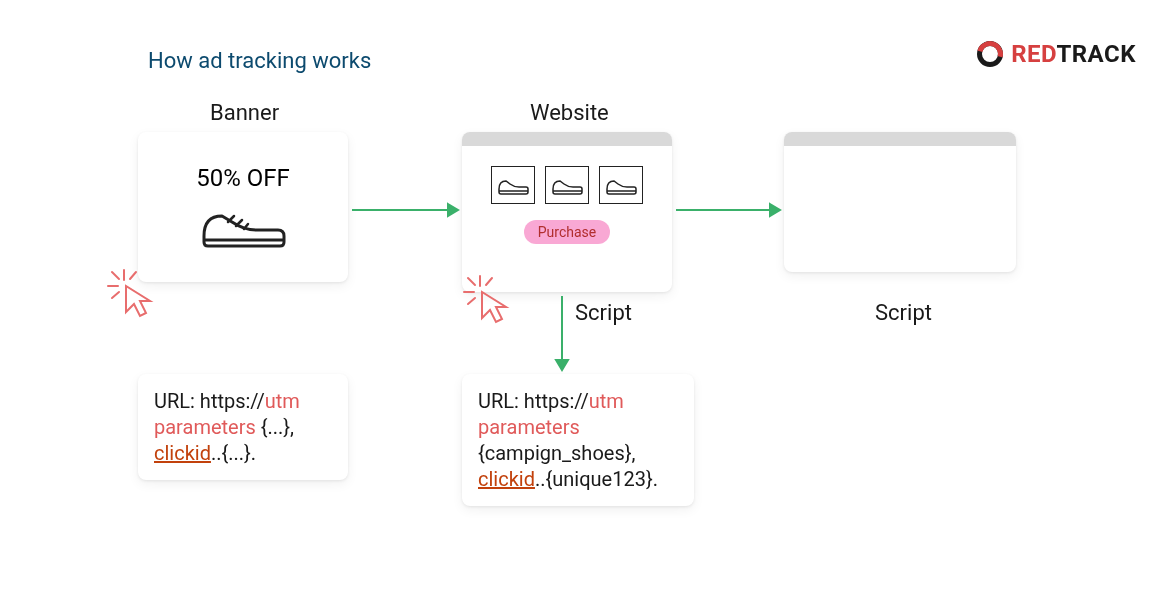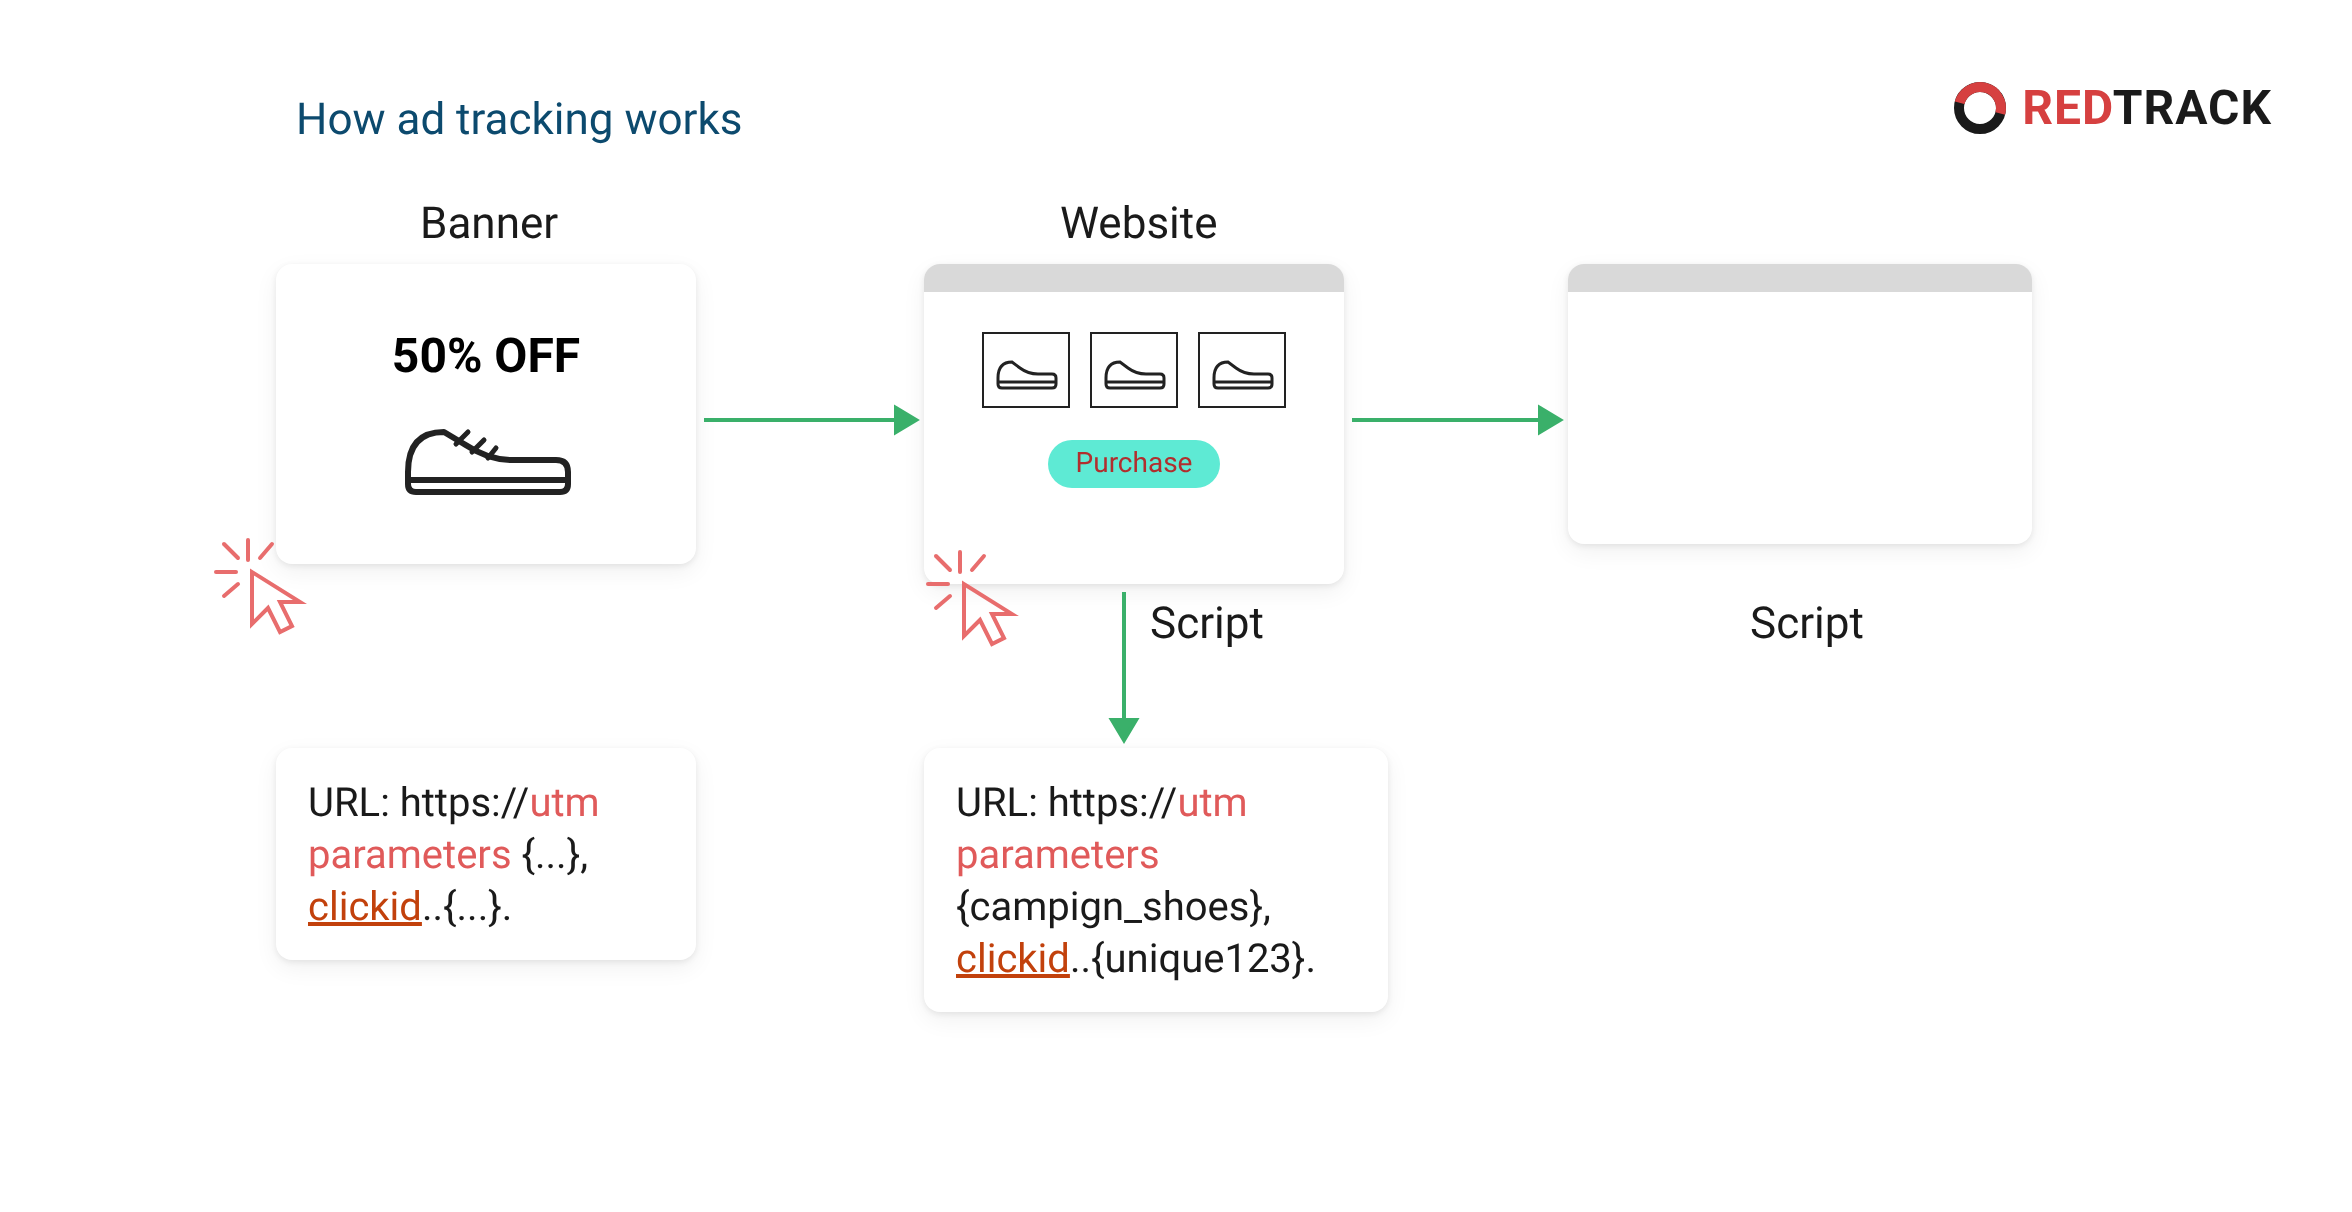--- a/index.html
+++ b/index.html
@@ -58,7 +58,7 @@
 
   
   .banner-card { left: 138px; top: 132px; width: 210px; height: 150px; display:flex; flex-direction:column; align-items:center; justify-content:center; gap:4px;}
-  .banner-title { font-size: 24px; font-weight: 700; }
+  .banner-title { font-size: 24px; font-weight: 400; }
   .shoe-lg { width: 90px; height: 55px; }
 
   

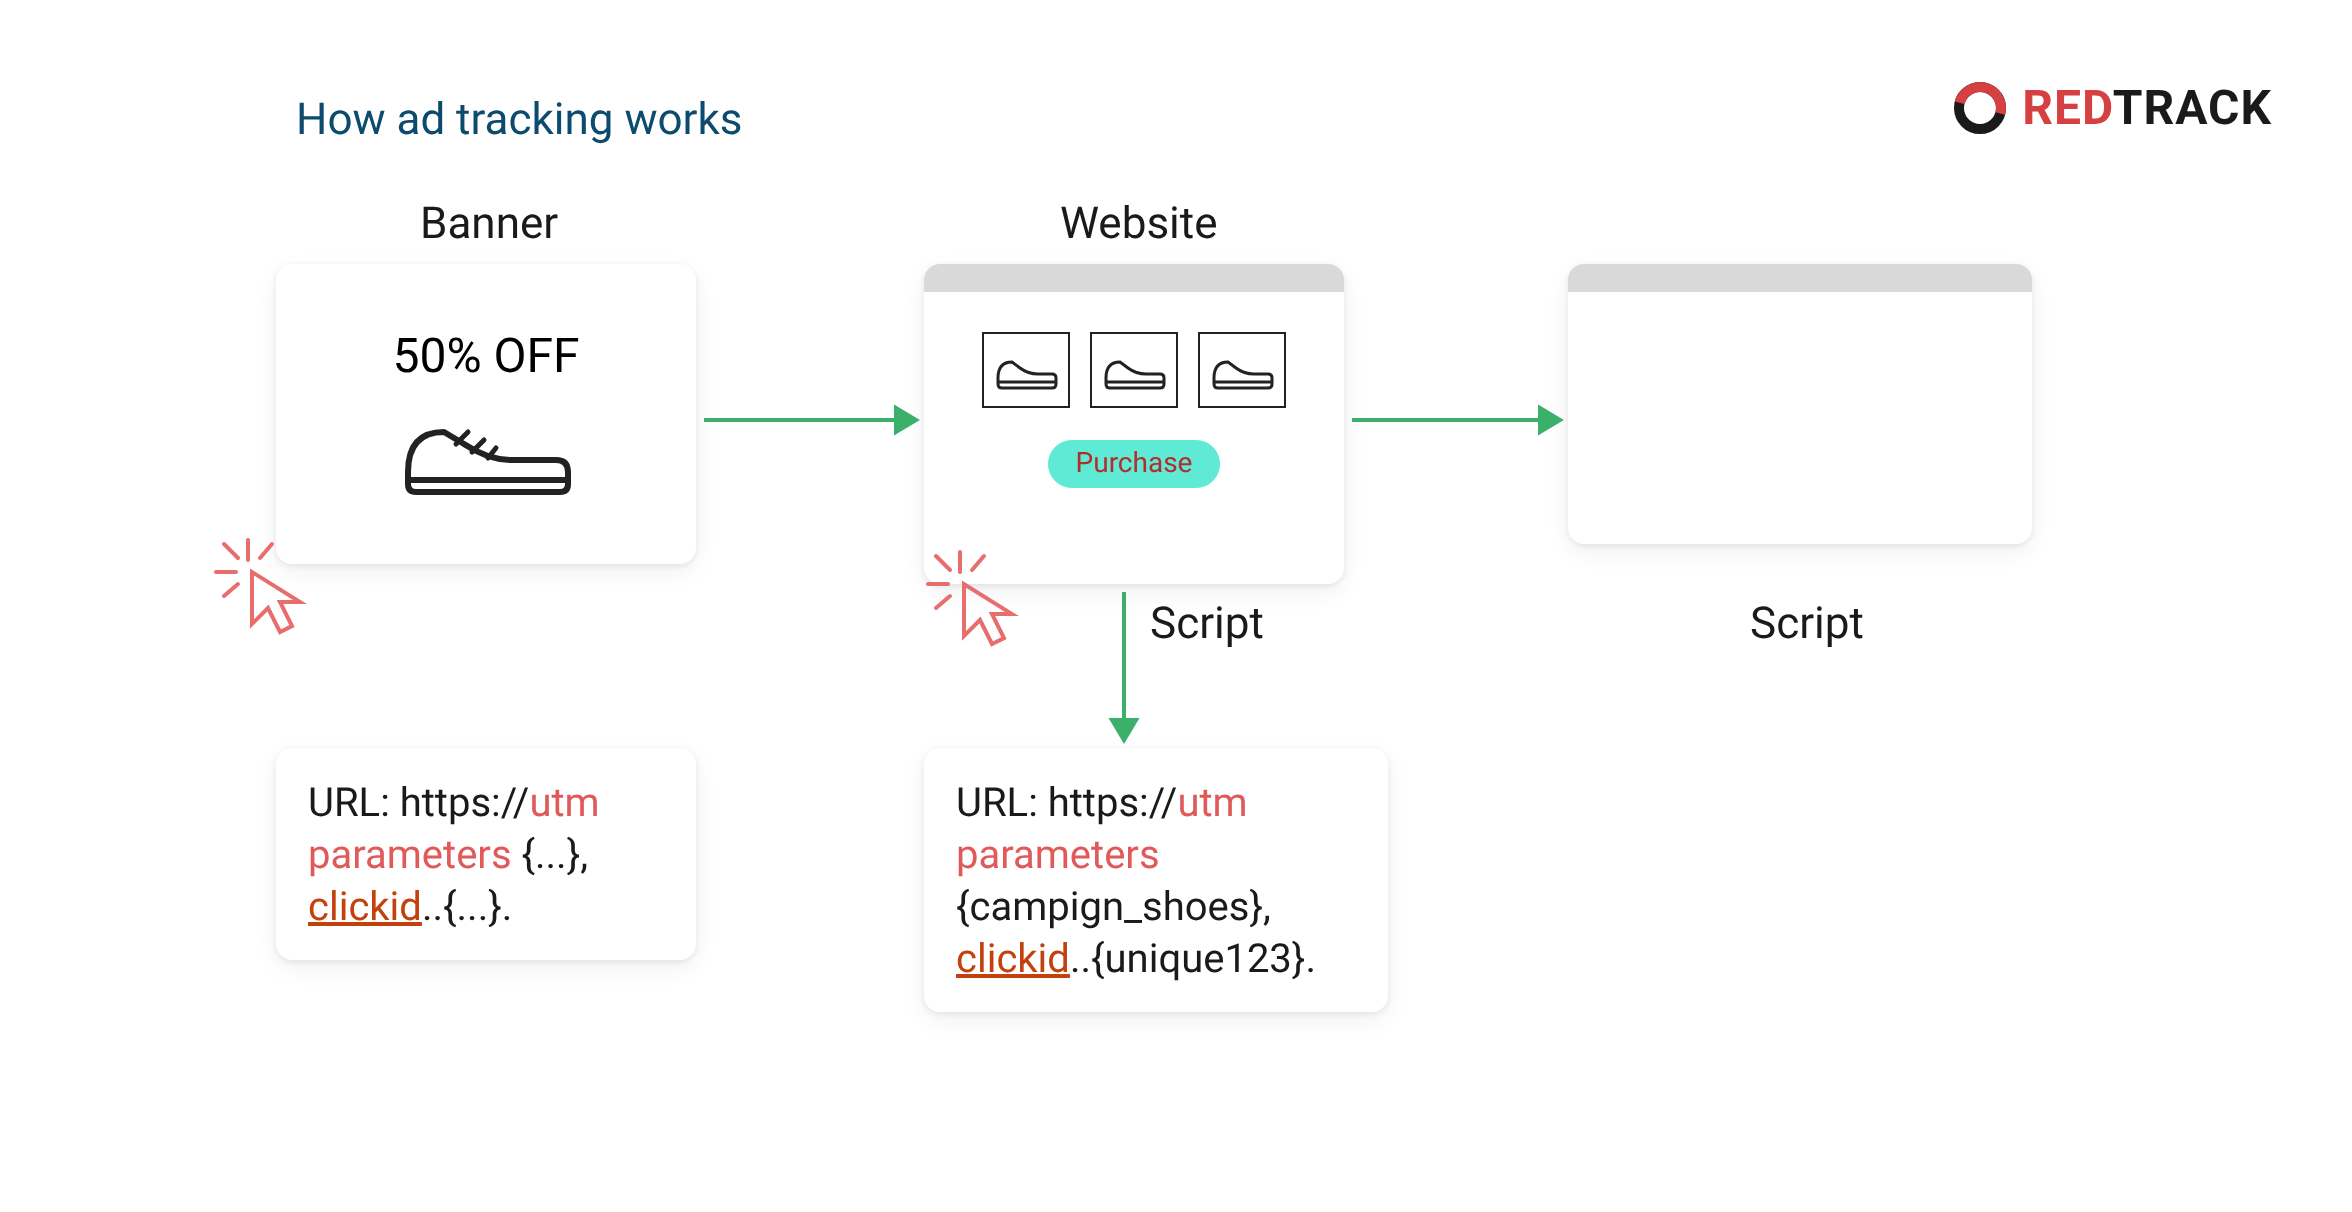--- a/index.html
+++ b/index.html
@@ -67,7 +67,7 @@
   .ws-row { display:flex; justify-content:center; gap:10px; padding:20px 0 10px; }
   .ws-tile { width: 44px; height: 38px; border:1px solid #222; display:flex; align-items:center; justify-content:center; }
   .shoe-sm { width:34px; height:22px; }
-  .purchase-pill { align-self:center; background:#5eead4; color:#b12e2e; padding:4px 14px; border-radius:12px; font-size:14px; margin-top:6px;}
+  .purchase-pill { align-self:center; background:#f9a8d4; color:#b12e2e; padding:4px 14px; border-radius:12px; font-size:14px; margin-top:6px;}
 
   
   .ty-card { left: 784px; top: 132px; width: 232px; height: 140px; display:flex; flex-direction:column; }

